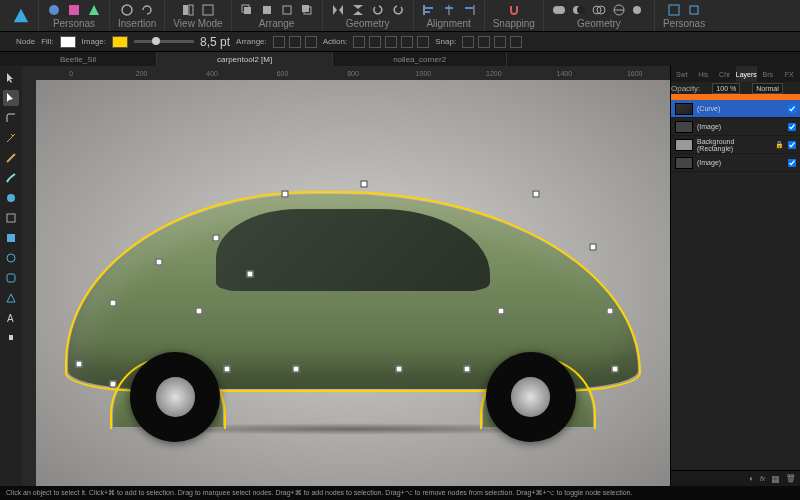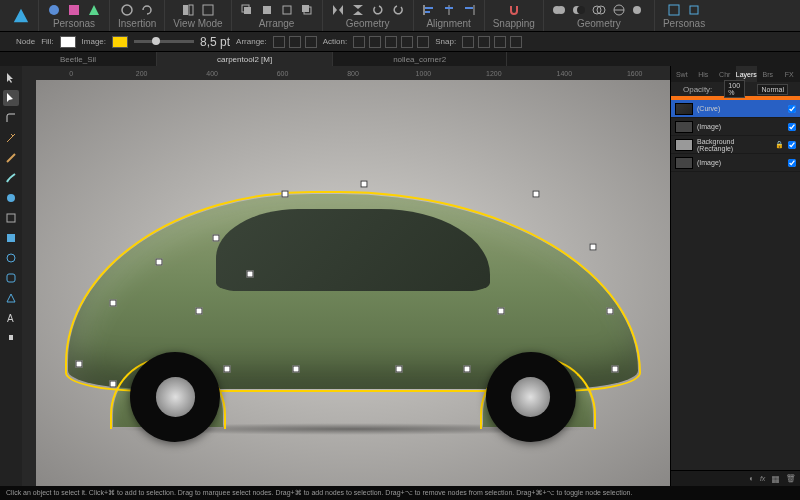--- a/index.html
+++ b/index.html
@@ -55,7 +55,7 @@
 .panel-tabs { height: 16px; display: flex; background: #1a1a1a; }
 .ptab { flex: 1; font-size: 7px; color: #777; display: flex; align-items: center; justify-content: center; cursor: pointer; }
 .ptab.active { color: #fff; background: #2a2a2a; }
-.layer-controls { height: 18px; display: flex; align-items: center; padding: 0 12px; gap: 12px; border-bottom: 4px solid #f97316; }
+.layer-controls { height: 18px; display: flex; align-items: center; padding: 0 0; gap: 12px; border-bottom: 6px solid #f97316; }
 .opacity-field { background: #1a1a1a; border: 1px solid #444; font-size: 7px; padding: 1px 3px; color: #ccc; }
 .layers-list { flex: 1; }
 .layer-row { height: 18px; display: flex; align-items: center; padding: 0 4px; gap: 4px; border-bottom: 1px solid #1a1a1a; cursor: pointer; }

